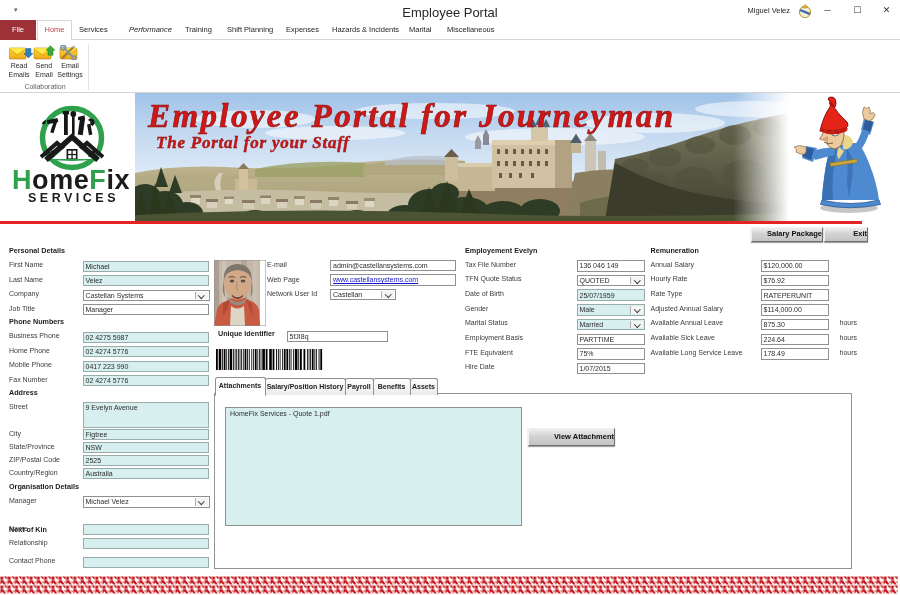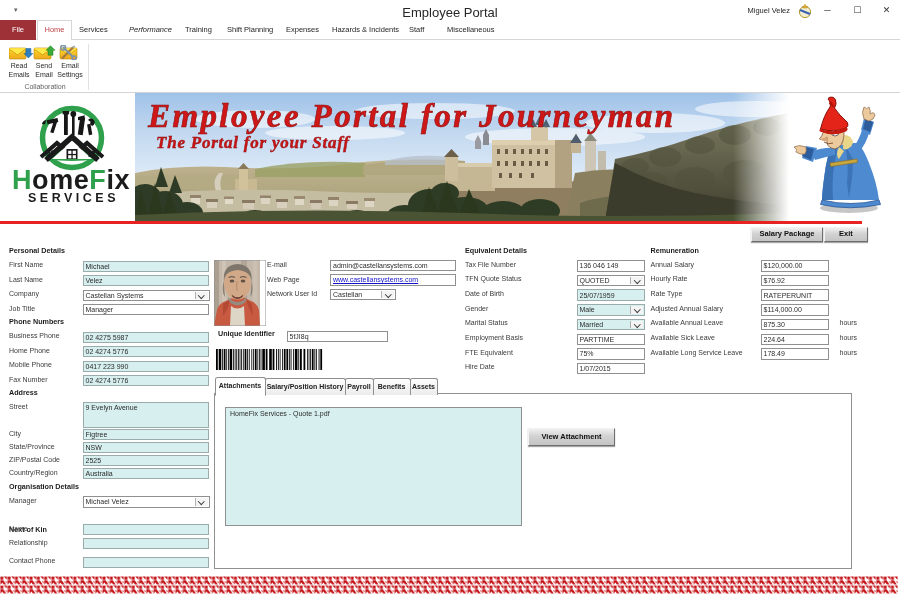--- a/index.html
+++ b/index.html
@@ -67,7 +67,7 @@
     <div class="abs rtab" style="left:227px;">Shift Planning</div>
     <div class="abs rtab" style="left:286px;">Expenses</div>
     <div class="abs rtab" style="left:332px;">Hazards &amp; Incidents</div>
-    <div class="abs rtab" style="left:409px;">Staff</div>
+    <div class="abs rtab" style="left:409px;">Marital</div>
     <div class="abs rtab" style="left:447px;">Miscellaneous</div>
   </div>
   <div class="abs" id="ribbon">

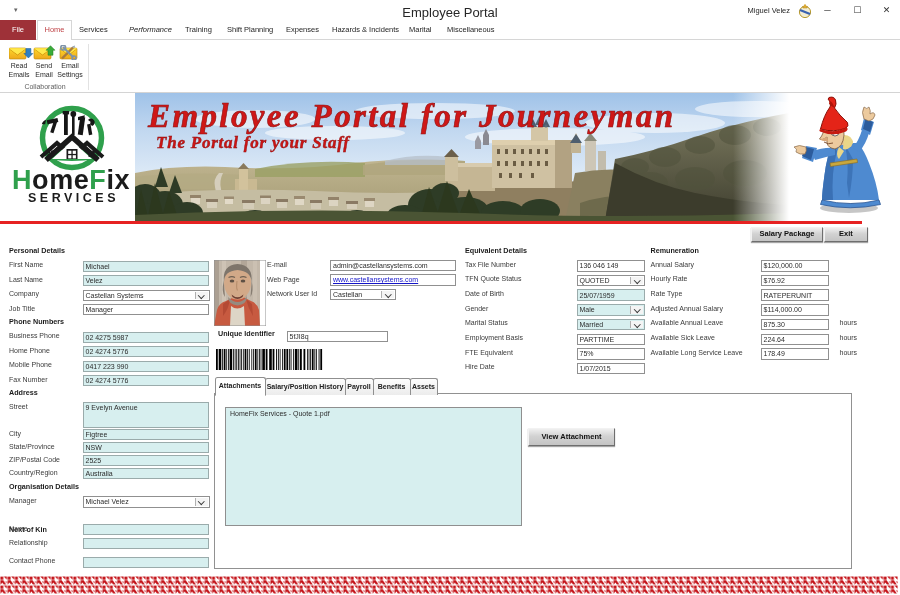--- a/index.html
+++ b/index.html
@@ -27,7 +27,7 @@
 #banner{left:2px;top:93px;width:896px;height:128px;background:#fff;}
 #redline{left:0;top:221px;width:862px;height:3px;background:#e62222;}
 
-.btn3d{background:linear-gradient(#efefef,#d2d2d2 45%,#c4c4c4);border:1px solid #8a8a8a;border-top-color:#f2f2f2;border-left-color:#f2f2f2;border-right-color:#6e6e6e;border-bottom-color:#6e6e6e;box-shadow:0 1px 1px rgba(0,0,0,.35);font-size:7.5px;font-weight:bold;color:#111;text-align:center;}
+.btn3d{background:linear-gradient(#efefef,#d2d2d2 45%,#c4c4c4);border:1px solid #8a8a8a;border-top-color:#f2f2f2;border-left-color:#f2f2f2;border-right-color:#6e6e6e;border-bottom-color:#6e6e6e;box-shadow:0 1px 1px rgba(0,0,0,.35);font-size:7.5px;font-weight:bold;color:#111;text-align:right;}
 
 .lbl{font-size:7px;color:#3a3a3a;white-space:nowrap;transform:translateY(-0.8px);}
 .hdr{font-size:7.2px;font-weight:bold;color:#1c1c1c;white-space:nowrap;transform:translateY(-1px);}

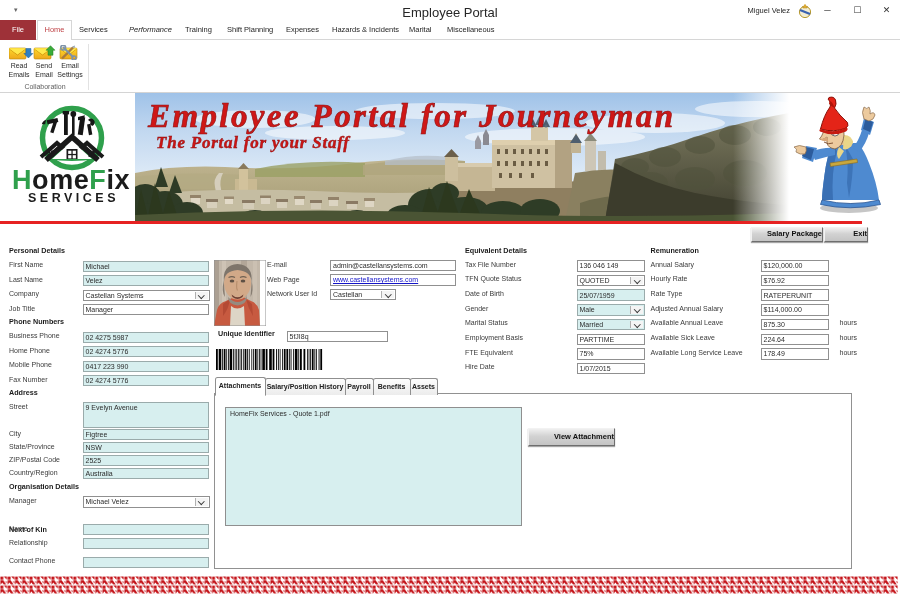--- a/index.html
+++ b/index.html
@@ -423,7 +423,7 @@
   <div class="abs hdr" style="left:218px;top:329.5px;">Unique Identifier</div>
   <div class="abs in" style="left:286.5px;top:330.5px;width:101px;height:11.5px;">5fJI8q</div>
 
-  <div class="abs hdr" style="left:465px;top:247px;">Equivalent Details</div>
+  <div class="abs hdr" style="left:465px;top:247px;">Employement Evelyn</div>
   <div class="abs lbl" style="left:465px;top:261.5px;">Tax File Number</div>
   <div class="abs in" style="left:576.5px;top:260.0px;width:68.5px;height:11.5px;">136 046 149</div>
   <div class="abs lbl" style="left:465px;top:276.2px;">TFN Quote Status</div>

